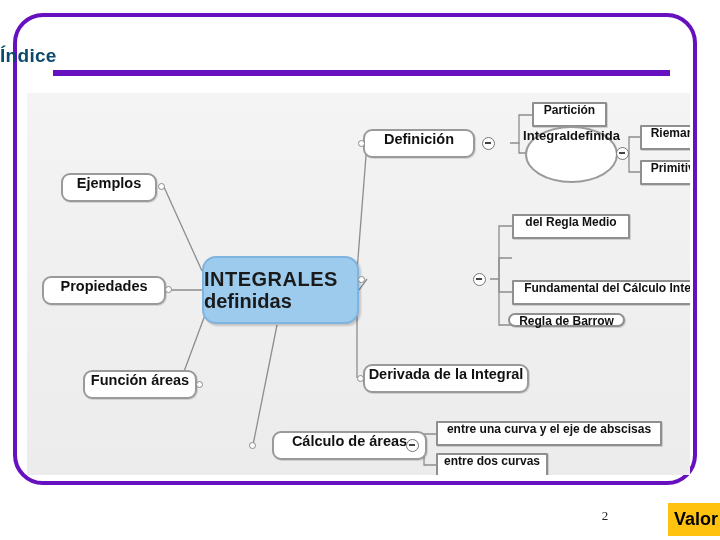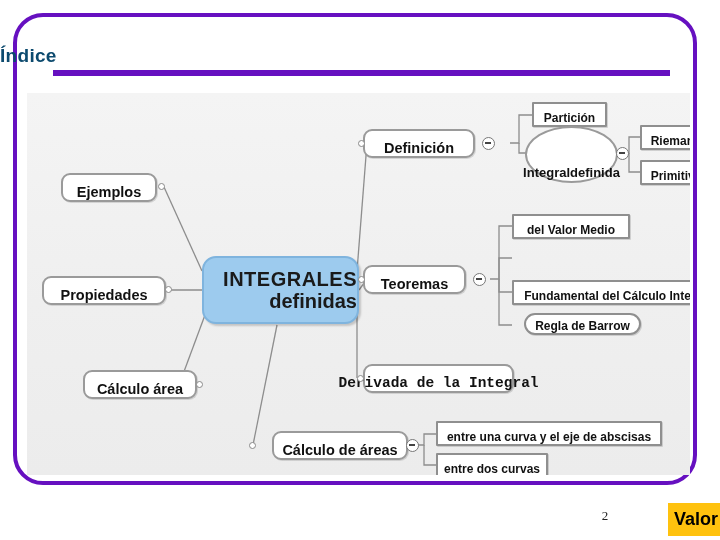--- a/index.html
+++ b/index.html
@@ -70,7 +70,7 @@
     position: absolute;
     box-sizing: border-box;
     display: flex;
-    align-items: flex-end;
+    align-items: flex-start;
     justify-content: center;
     text-align: center;
     color: #111111;

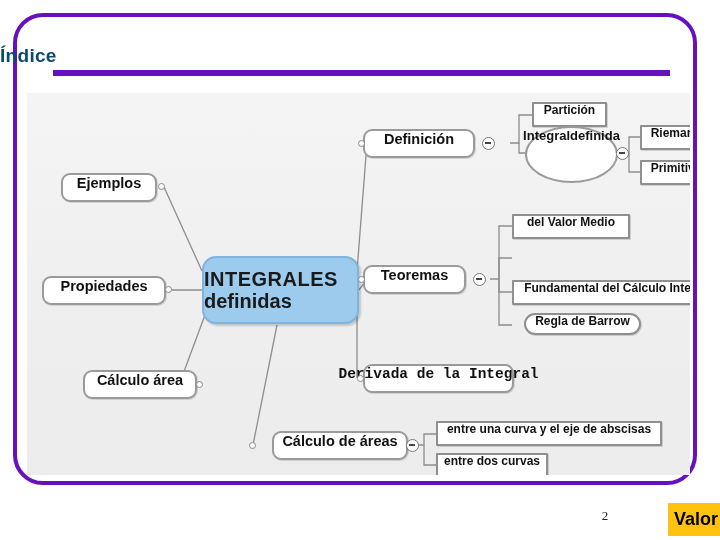--- a/index.html
+++ b/index.html
@@ -274,7 +274,7 @@
   <div class="collapse-btn" style="left:446px; top:180px;"></div>
 
   <div class="node square" style="left:485px; top:121px; width:118px; height:25px;">
-    <span>del Valor Medio</span>
+    <span>del Regla Medio</span>
   </div>
   <div class="node square" style="left:485px; top:187px; width:213px; height:25px;">
     <span>Fundamental del Cálculo Integral</span>

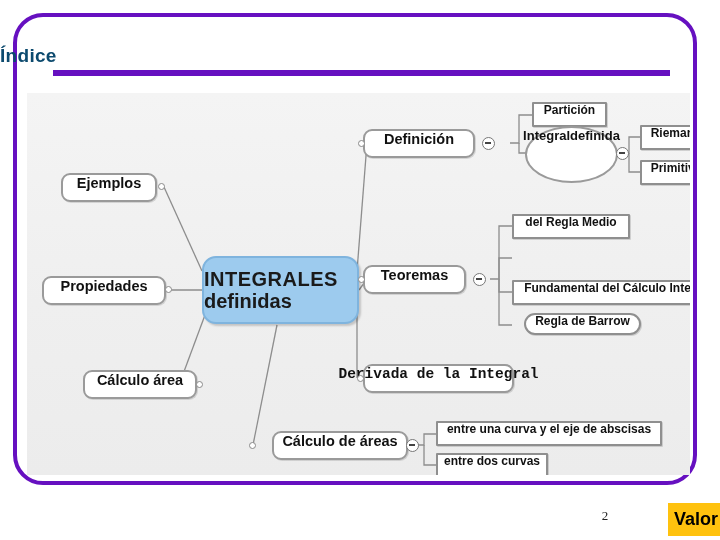--- a/index.html
+++ b/index.html
@@ -267,9 +267,6 @@
     <span>Primitiva</span>
   </div>
 
-  <div class="node round" style="left:336px; top:172px; width:103px; height:29px;">
-    <span>Teoremas</span>
-  </div>
   <div class="conn-dot" style="left:331px; top:183px;"></div>
   <div class="collapse-btn" style="left:446px; top:180px;"></div>
 

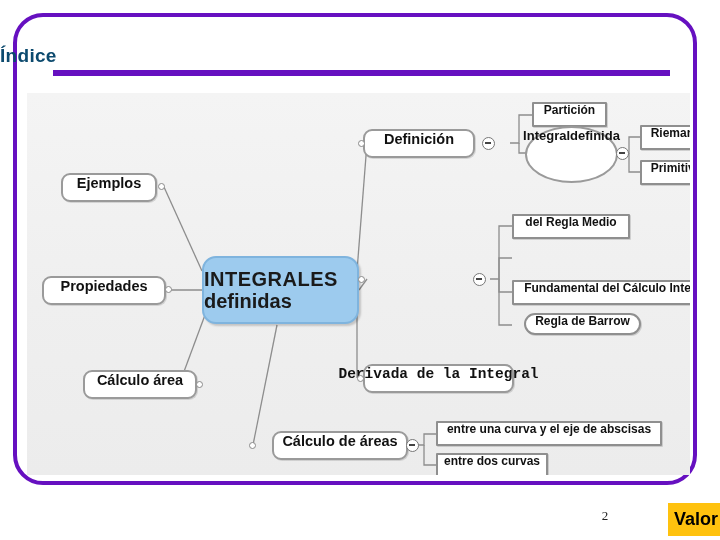--- a/index.html
+++ b/index.html
@@ -276,7 +276,7 @@
   <div class="node square" style="left:485px; top:187px; width:213px; height:25px;">
     <span>Fundamental del Cálculo Integral</span>
   </div>
-  <div class="node square" style="left:497px; top:220px; width:117px; height:22px;border-radius:11px;">
+  <div class="node square" style="left:481px; top:220px; width:117px; height:14px;border-radius:11px;">
     <span>Regla de Barrow</span>
   </div>
 

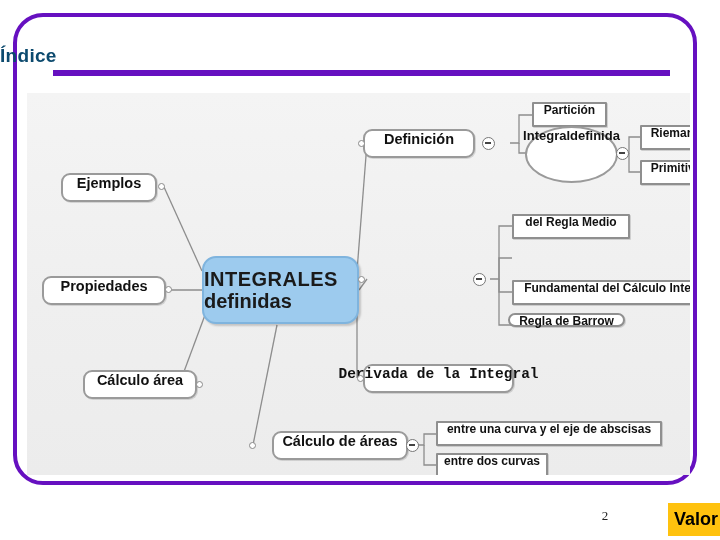--- a/index.html
+++ b/index.html
@@ -240,7 +240,7 @@
   <div class="conn-dot" style="left:138px; top:193px;"></div>
 
   <div class="node round" style="left:56px; top:277px; width:114px; height:29px;">
-    <span>Cálculo área</span>
+    <span>Función áreas</span>
   </div>
   <div class="conn-dot" style="left:169px; top:288px;"></div>
 

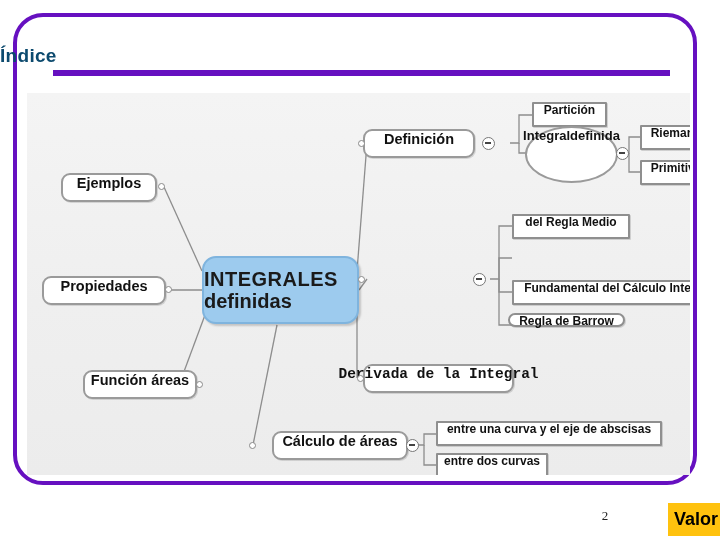--- a/index.html
+++ b/index.html
@@ -280,7 +280,7 @@
     <span>Regla de Barrow</span>
   </div>
 
-  <div class="node round" style="left:336px; top:271px; width:151px; height:29px;font-family:Liberation Mono, monospace;">
+  <div class="node round" style="left:336px; top:271px; width:166px; height:29px;">
     <span>Derivada de la Integral</span>
   </div>
   <div class="conn-dot" style="left:330px; top:282px;"></div>

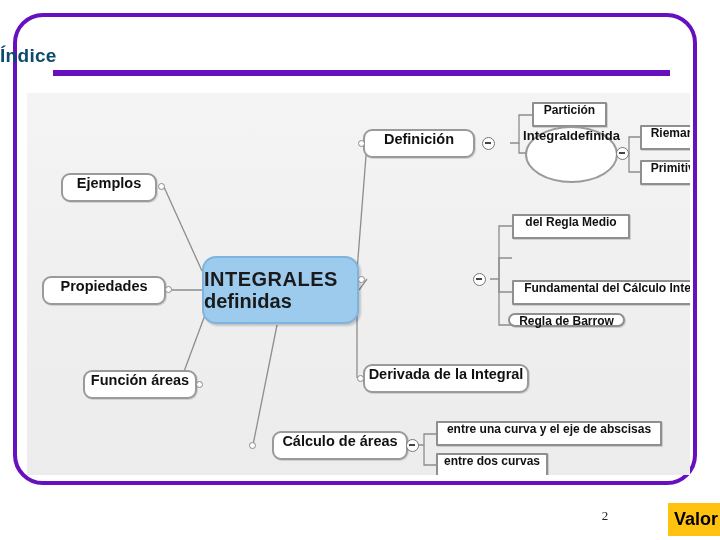--- a/index.html
+++ b/index.html
@@ -285,7 +285,7 @@
   </div>
   <div class="conn-dot" style="left:330px; top:282px;"></div>
 
-  <div class="node round" style="left:245px; top:338px; width:136px; height:29px;">
+  <div class="node round" style="left:245px; top:338px; width:155px; height:29px;">
     <span>Cálculo de áreas</span>
   </div>
   <div class="conn-dot" style="left:222px; top:349px;"></div>

